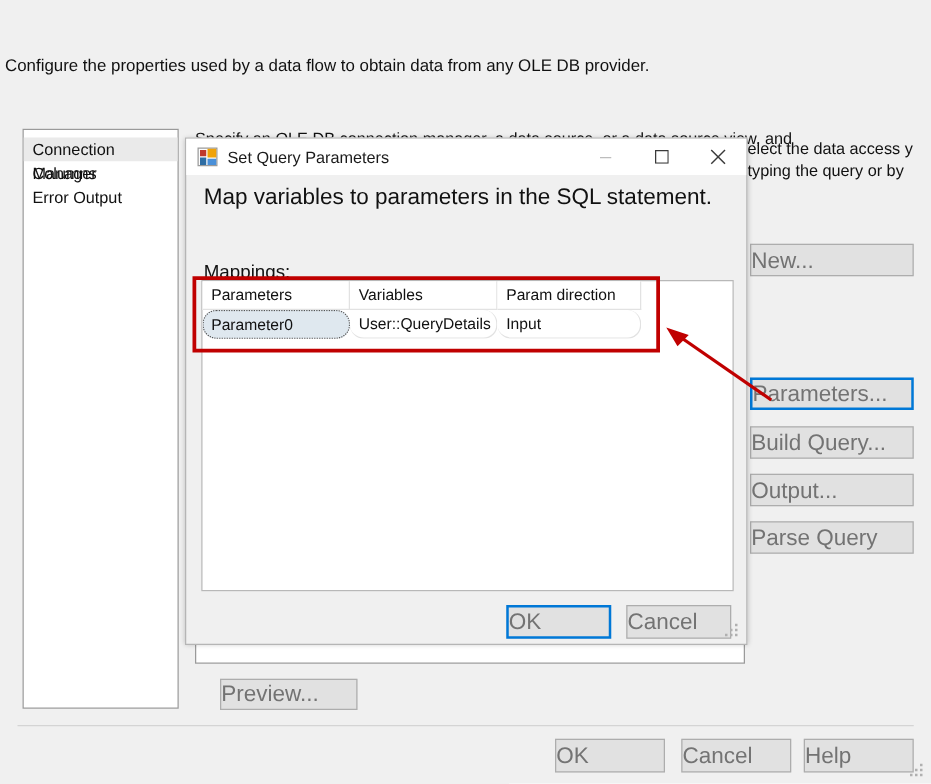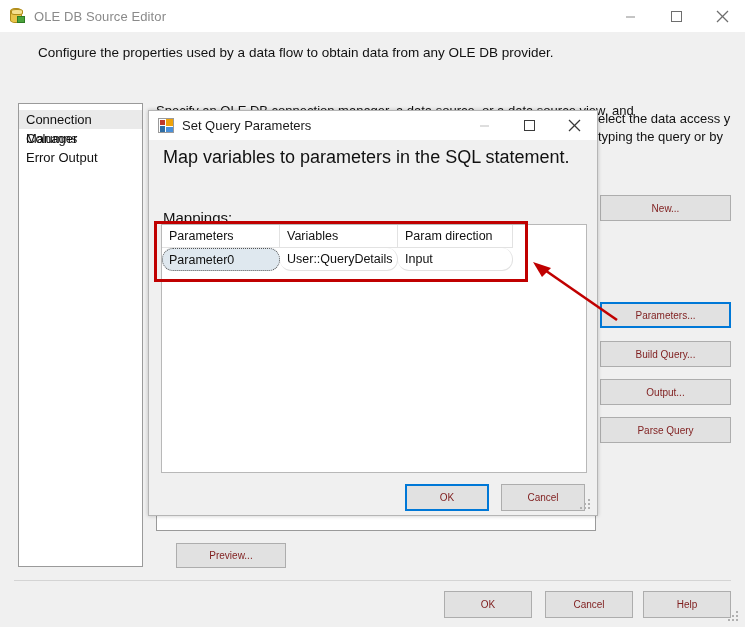--- a/index.html
+++ b/index.html
@@ -218,31 +218,6 @@
 
 <div id="root">
 
-  <div class="win-titlebar">
-    <div class="win-icon">
-      <div class="db-cyl"></div>
-      <div class="db-plus"></div>
-    </div>
-    <div class="win-title">OLE DB Source Editor</div>
-    <div class="win-ctrls">
-      <div class="win-btn">
-        <svg width="11" height="11" viewBox="0 0 11 11">
-            <line x1="1" y1="6" x2="10" y2="6" stroke="#8a8a8a" stroke-width="1"></line>
-          </svg>
-      </div>
-      <div class="win-btn">
-        <svg width="11" height="11" viewBox="0 0 11 11">
-            <rect x="0.5" y="0.5" width="10" height="10" fill="none" stroke="#6e6e6e" stroke-width="1"></rect>
-          </svg>
-      </div>
-      <div class="win-btn">
-        <svg width="13" height="13" viewBox="0 0 13 13">
-            <line x1="1" y1="1" x2="12" y2="12" stroke="#6e6e6e" stroke-width="1.2"></line>
-            <line x1="12" y1="1" x2="1" y2="12" stroke="#6e6e6e" stroke-width="1.2"></line>
-          </svg>
-      </div>
-    </div>
-  </div>
 
   <div class="banner">
     <div class="banner-text">Configure the properties used by a data flow to obtain data from any OLE DB provider.</div>

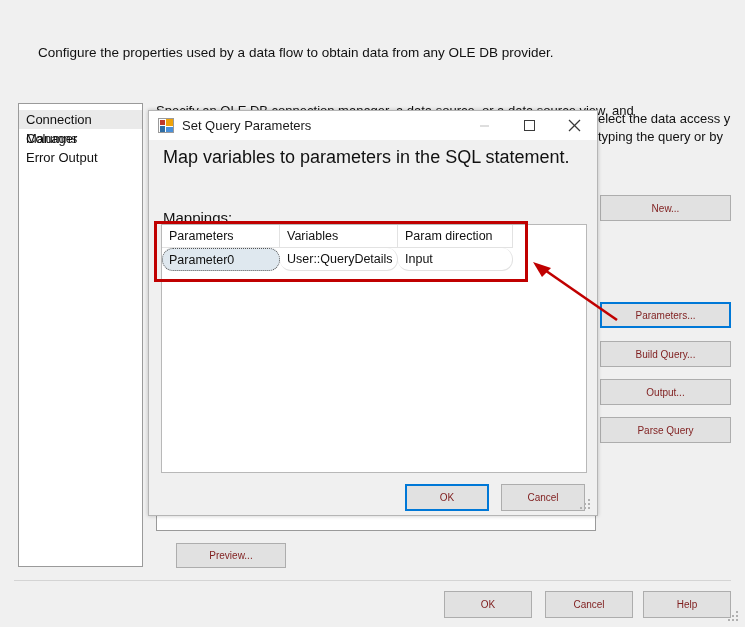--- a/index.html
+++ b/index.html
@@ -61,7 +61,7 @@
     background: #f0f0f0;
   }
   .banner-text {
-    position: absolute; left: 38px; top: 13px;
+    position: absolute; left: 4px; top: 13px;
     font-size: 13.5px; color: #111;
   }
 

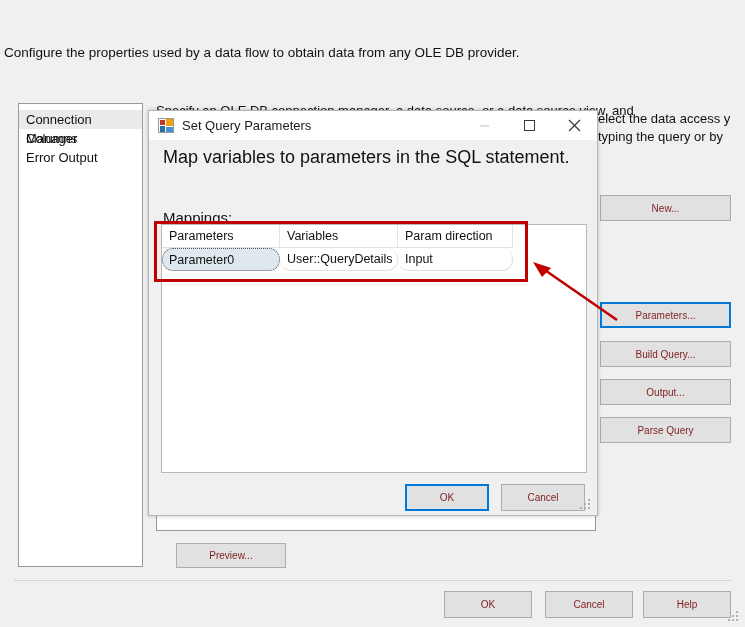--- a/index.html
+++ b/index.html
@@ -95,8 +95,8 @@
 
   .ole-btn {
     background: #e1e1e1; border: 1px solid #adadad;
-    font-size: 10px; color: #7f1d1d; text-align: center;
-    display: flex; align-items: center; justify-content: center;
+    font-size: 18px; color: #737373; text-align: center;
+    display: flex; align-items: center; justify-content: flex-start;
     cursor: default;
   }
   .ole-btn.focus {

